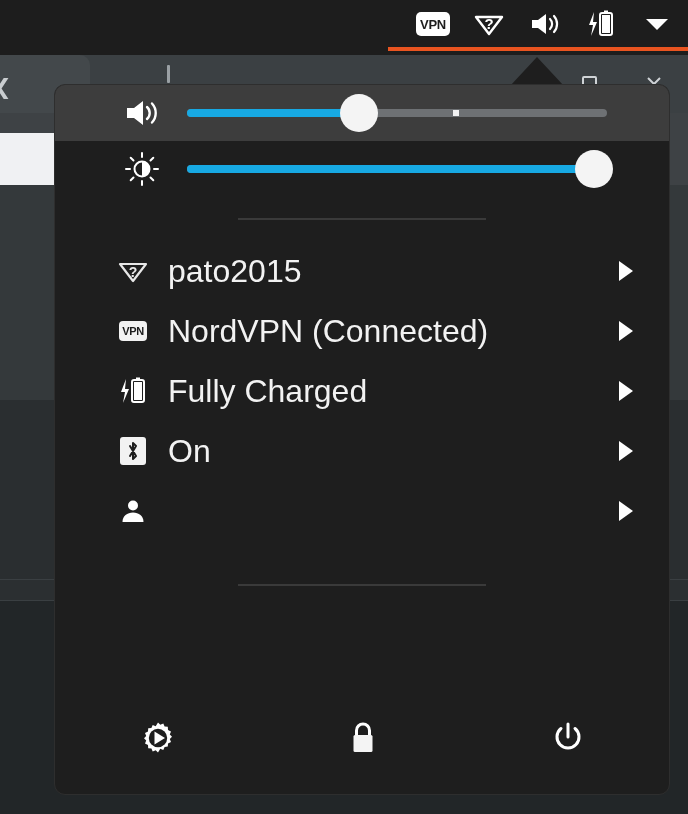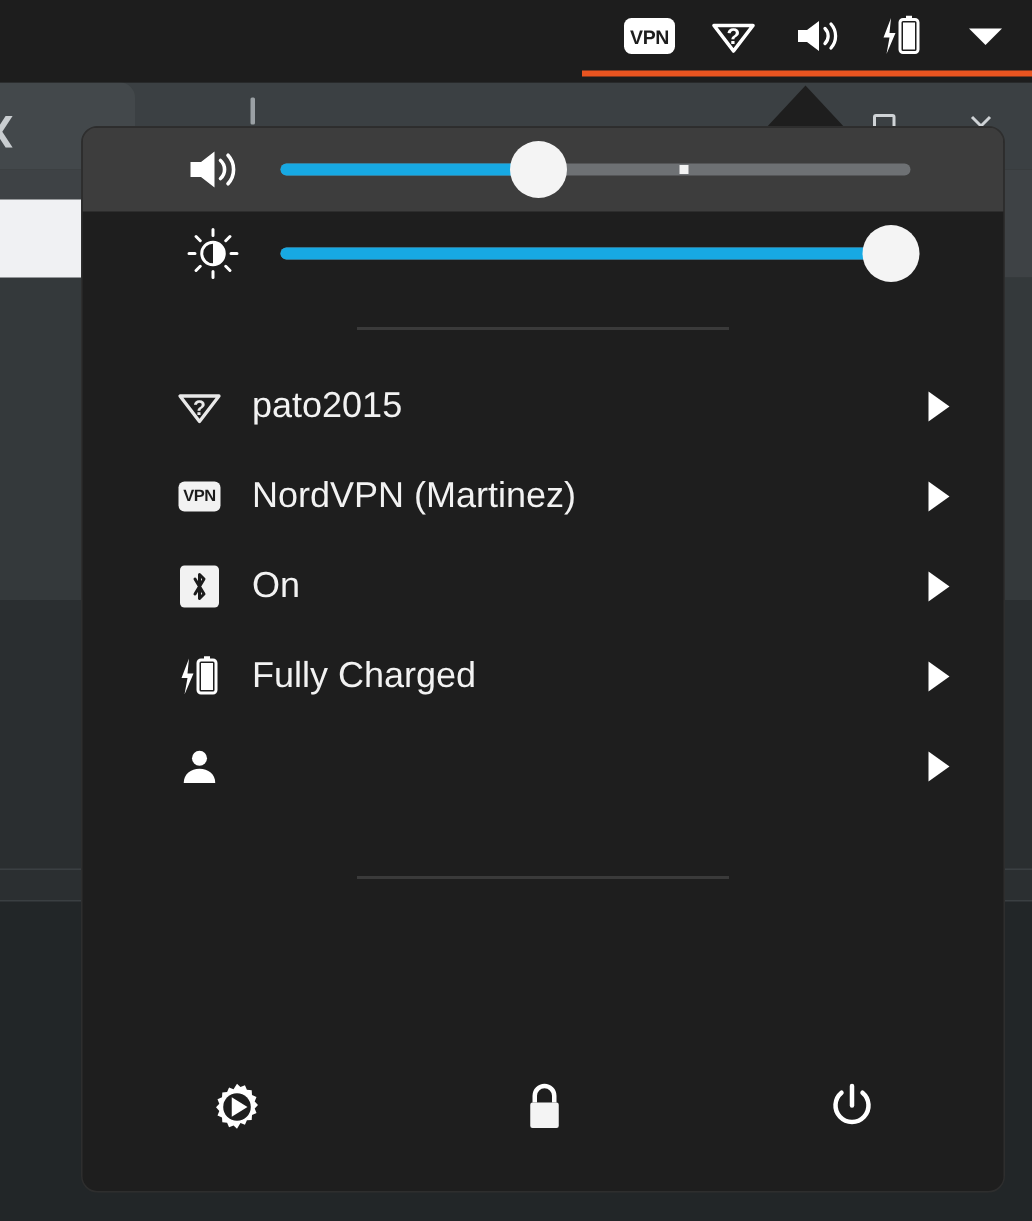--- a/index.html
+++ b/index.html
@@ -151,7 +151,7 @@
     justify-content:center; color:#ffffff;
   }
   .mitem-label {
-    color:#f2f2f2; font-size:24px; font-weight:400;
+    color:#f2f2f2; font-size:32px; font-weight:400;
     font-family:"Liberation Sans", sans-serif;
   }
   .mitem-caret {

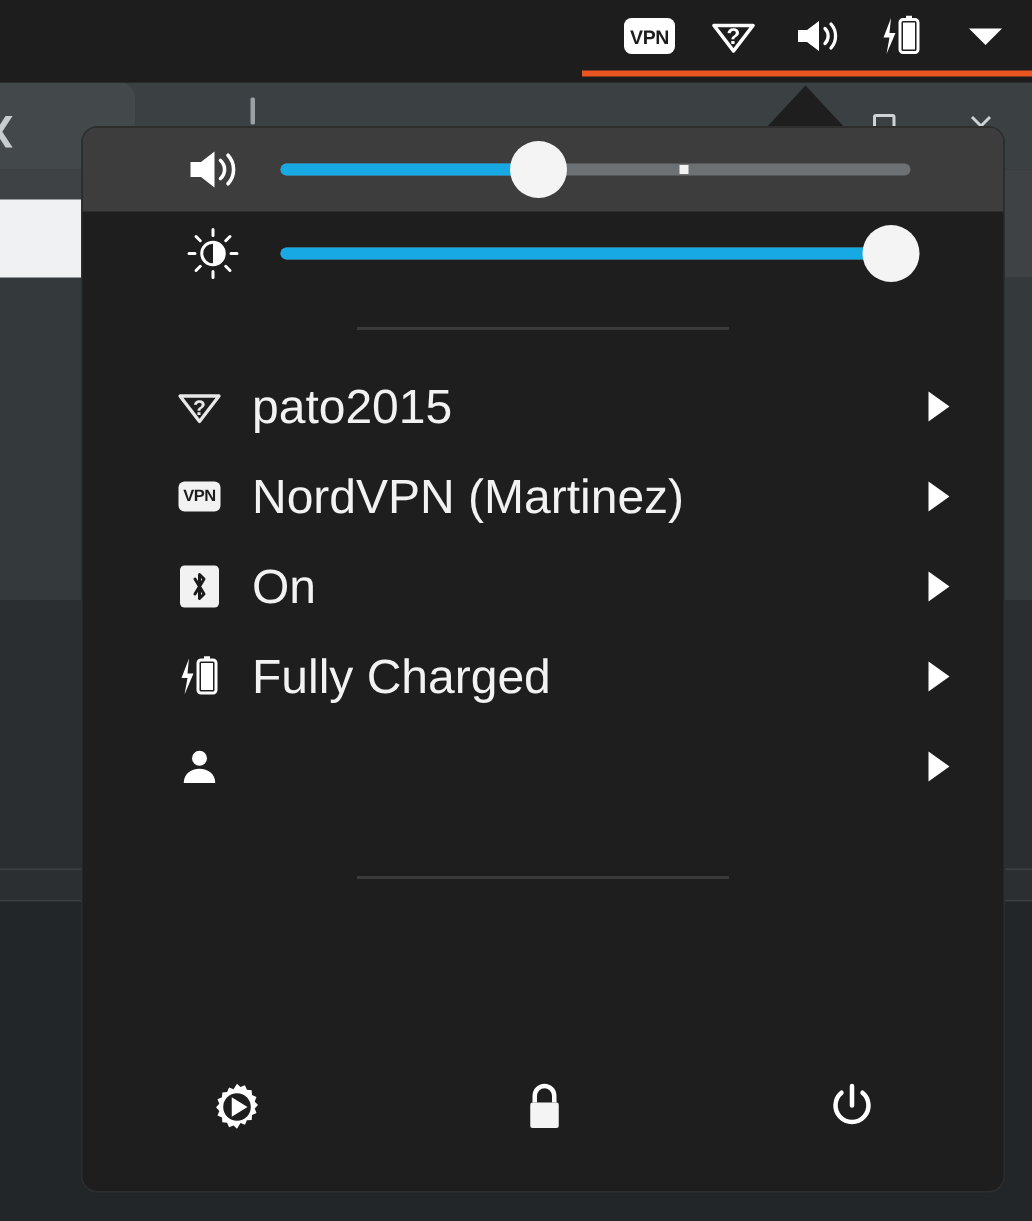--- a/index.html
+++ b/index.html
@@ -344,7 +344,7 @@
       <span class="mitem-icon">
         <span class="vpn-mini">VPN</span>
       </span>
-      <span class="mitem-label">NordVPN (Martinez)</span>
+      <span class="mitem-label">NordVPN (Connected)</span>
       <span class="mitem-caret"></span>
     </div>
 

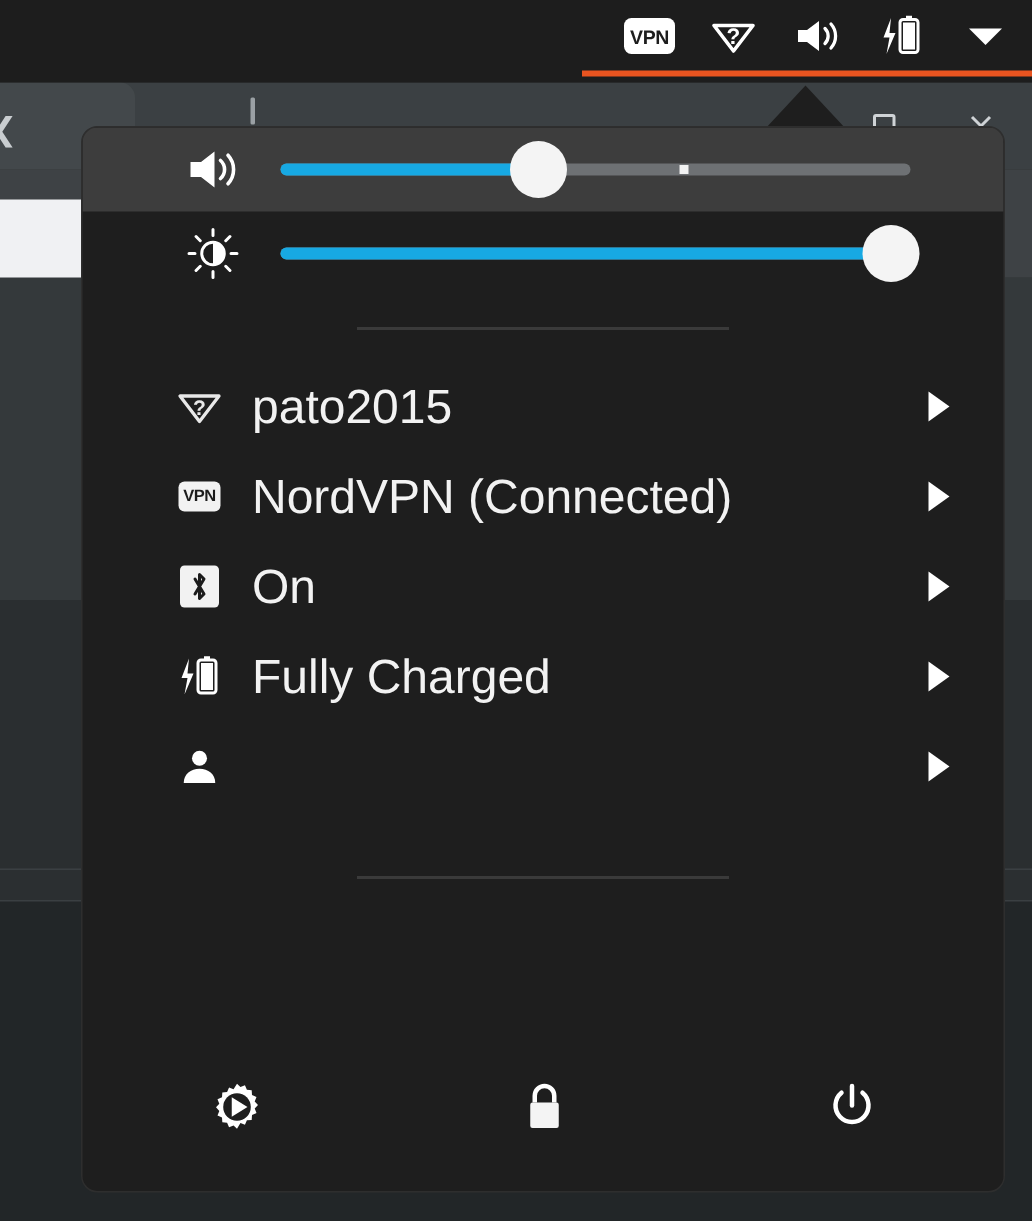--- a/index.html
+++ b/index.html
@@ -350,18 +350,6 @@
 
     <div class="mitem">
       <span class="mitem-icon">
-        <span class="bt-mini">
-          <svg width="14" height="22" viewBox="0 0 14 22">
-            <path d="M4 6 L10 16 L7 19 V3 L10 6 L4 16" fill="none" stroke="#1c1c1c" stroke-width="2" stroke-linejoin="round" stroke-linecap="round"></path>
-          </svg>
-        </span>
-      </span>
-      <span class="mitem-label">On</span>
-      <span class="mitem-caret"></span>
-    </div>
-
-    <div class="mitem">
-      <span class="mitem-icon">
         <svg width="30" height="32" viewBox="0 0 30 32">
           <path d="M8 4 L3 17 h4 L5 28 L11 14 H7 Z" fill="#fff"></path>
           <rect x="14" y="5" width="12" height="22" rx="2" fill="none" stroke="#fff" stroke-width="2"></rect>
@@ -370,6 +358,18 @@
         </svg>
       </span>
       <span class="mitem-label">Fully Charged</span>
+      <span class="mitem-caret"></span>
+    </div>
+
+    <div class="mitem">
+      <span class="mitem-icon">
+        <span class="bt-mini">
+          <svg width="14" height="22" viewBox="0 0 14 22">
+            <path d="M4 6 L10 16 L7 19 V3 L10 6 L4 16" fill="none" stroke="#1c1c1c" stroke-width="2" stroke-linejoin="round" stroke-linecap="round"></path>
+          </svg>
+        </span>
+      </span>
+      <span class="mitem-label">On</span>
       <span class="mitem-caret"></span>
     </div>
 

